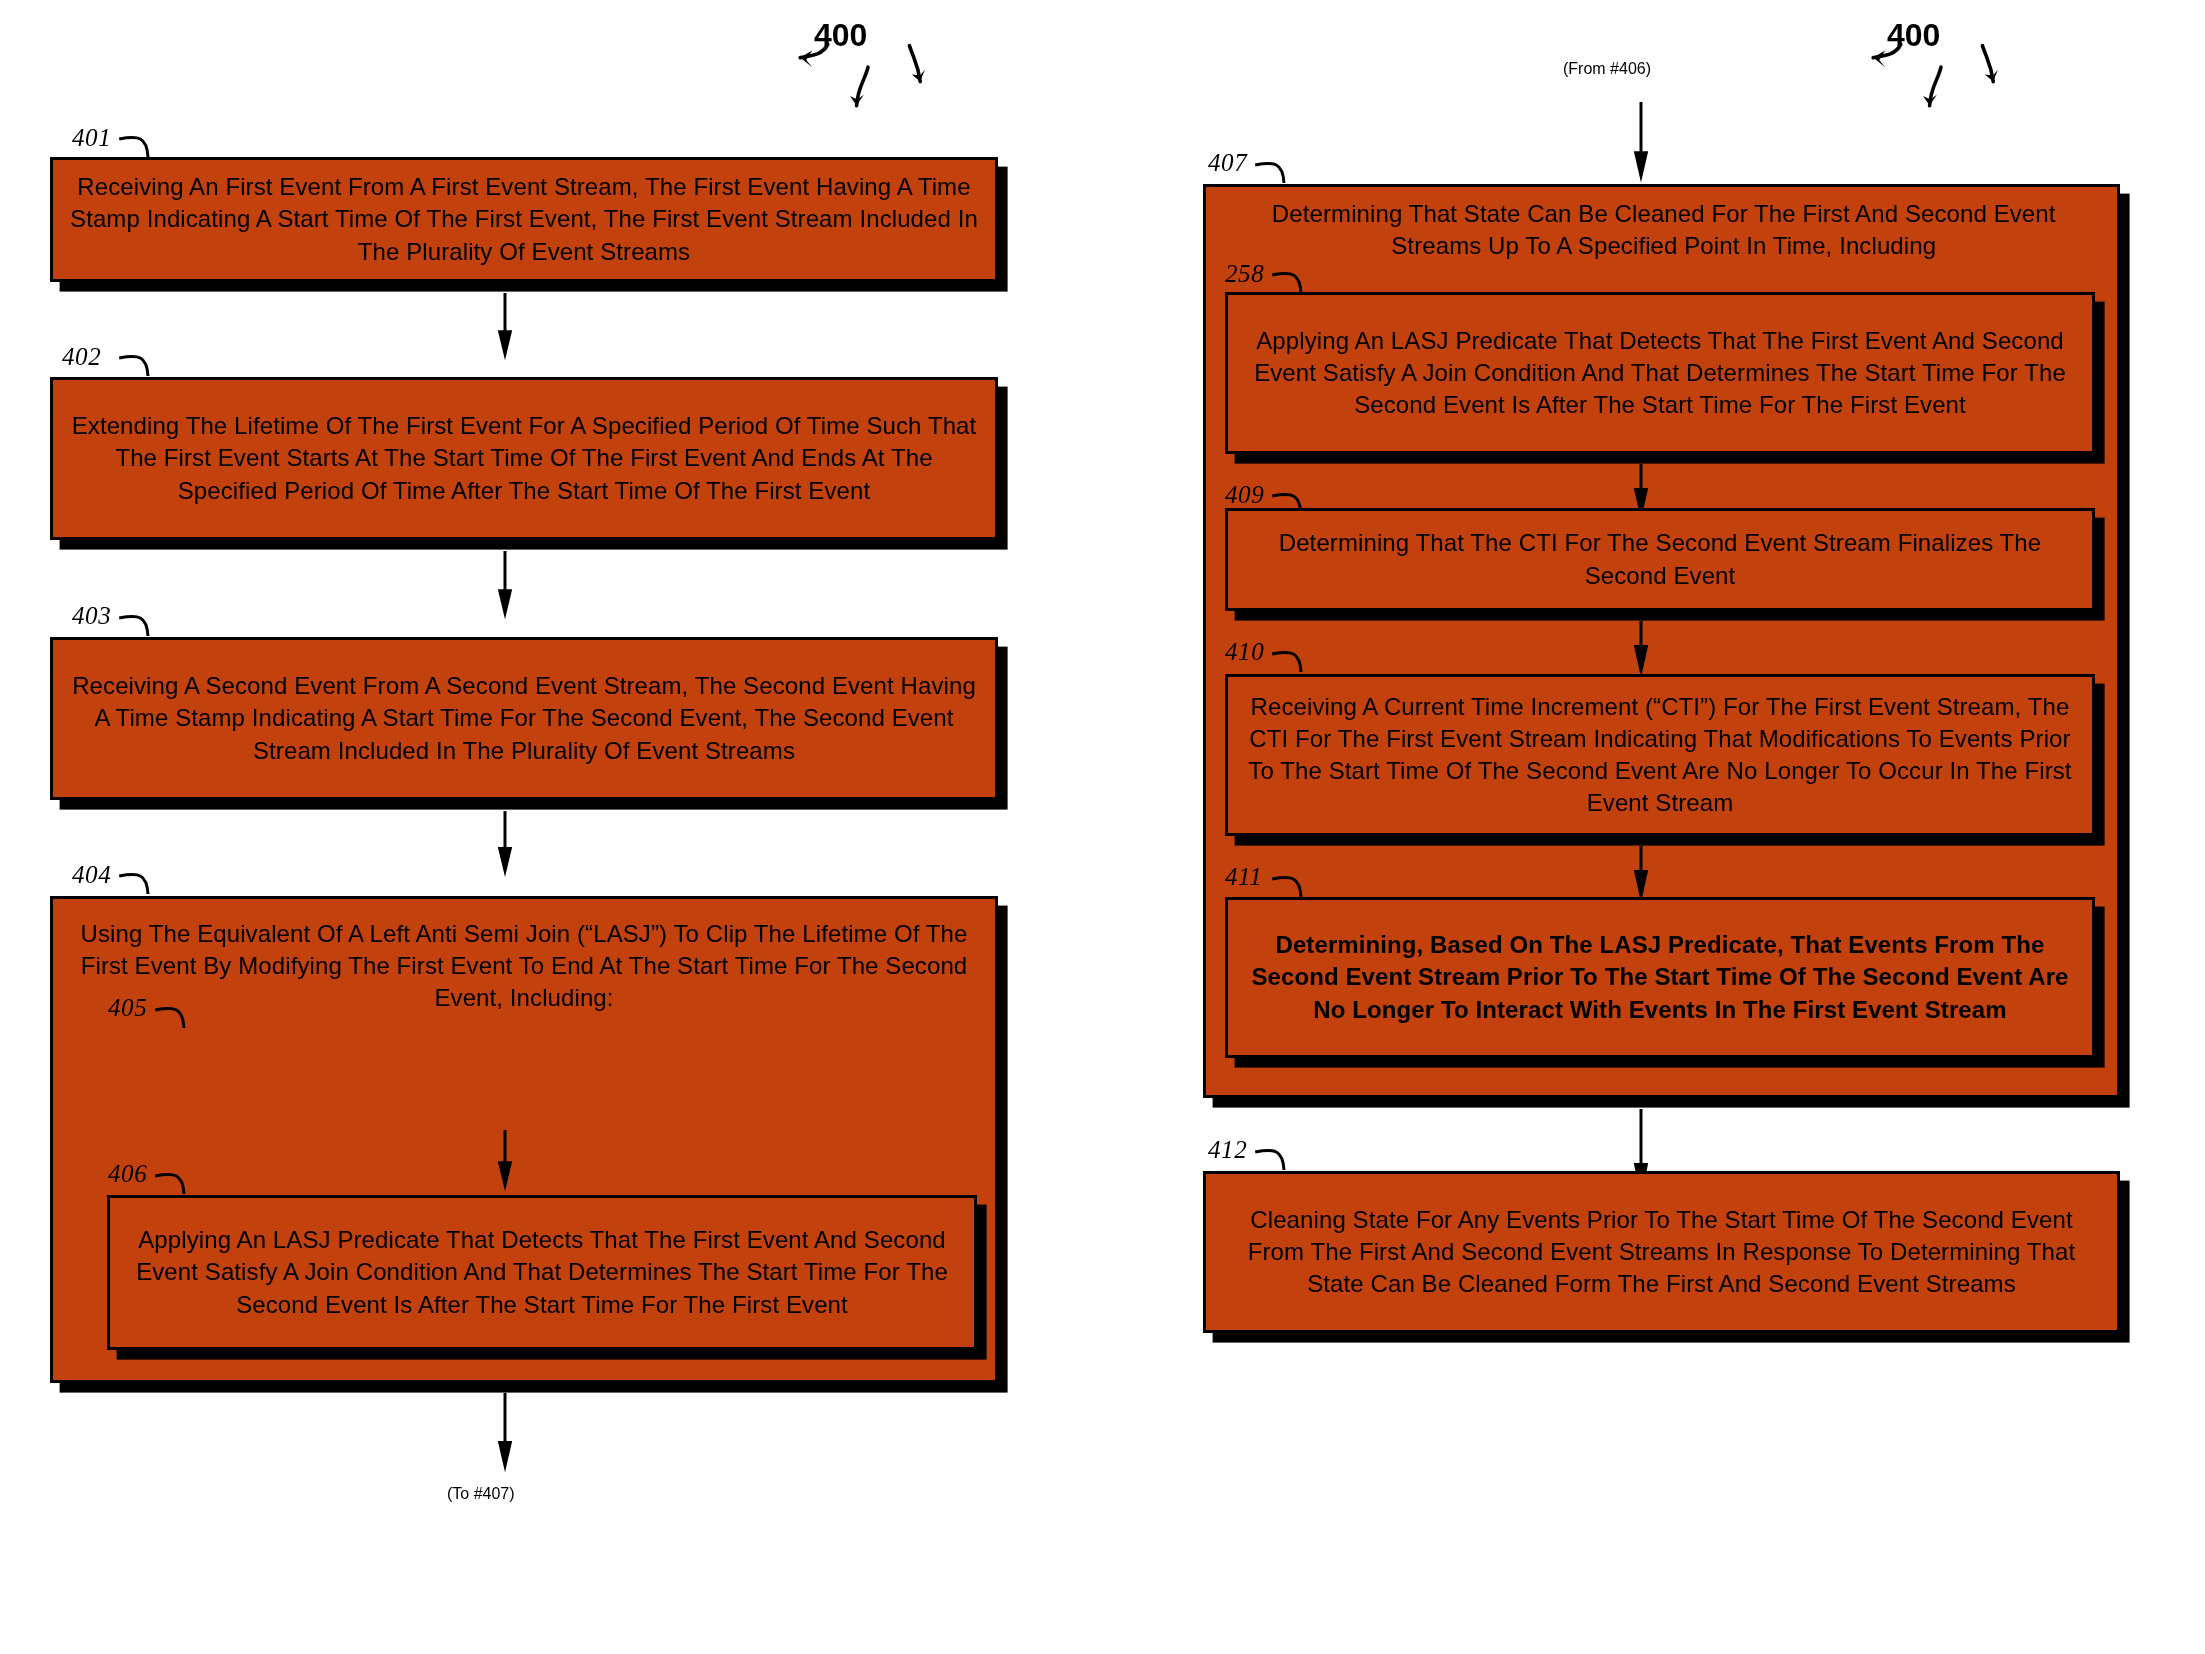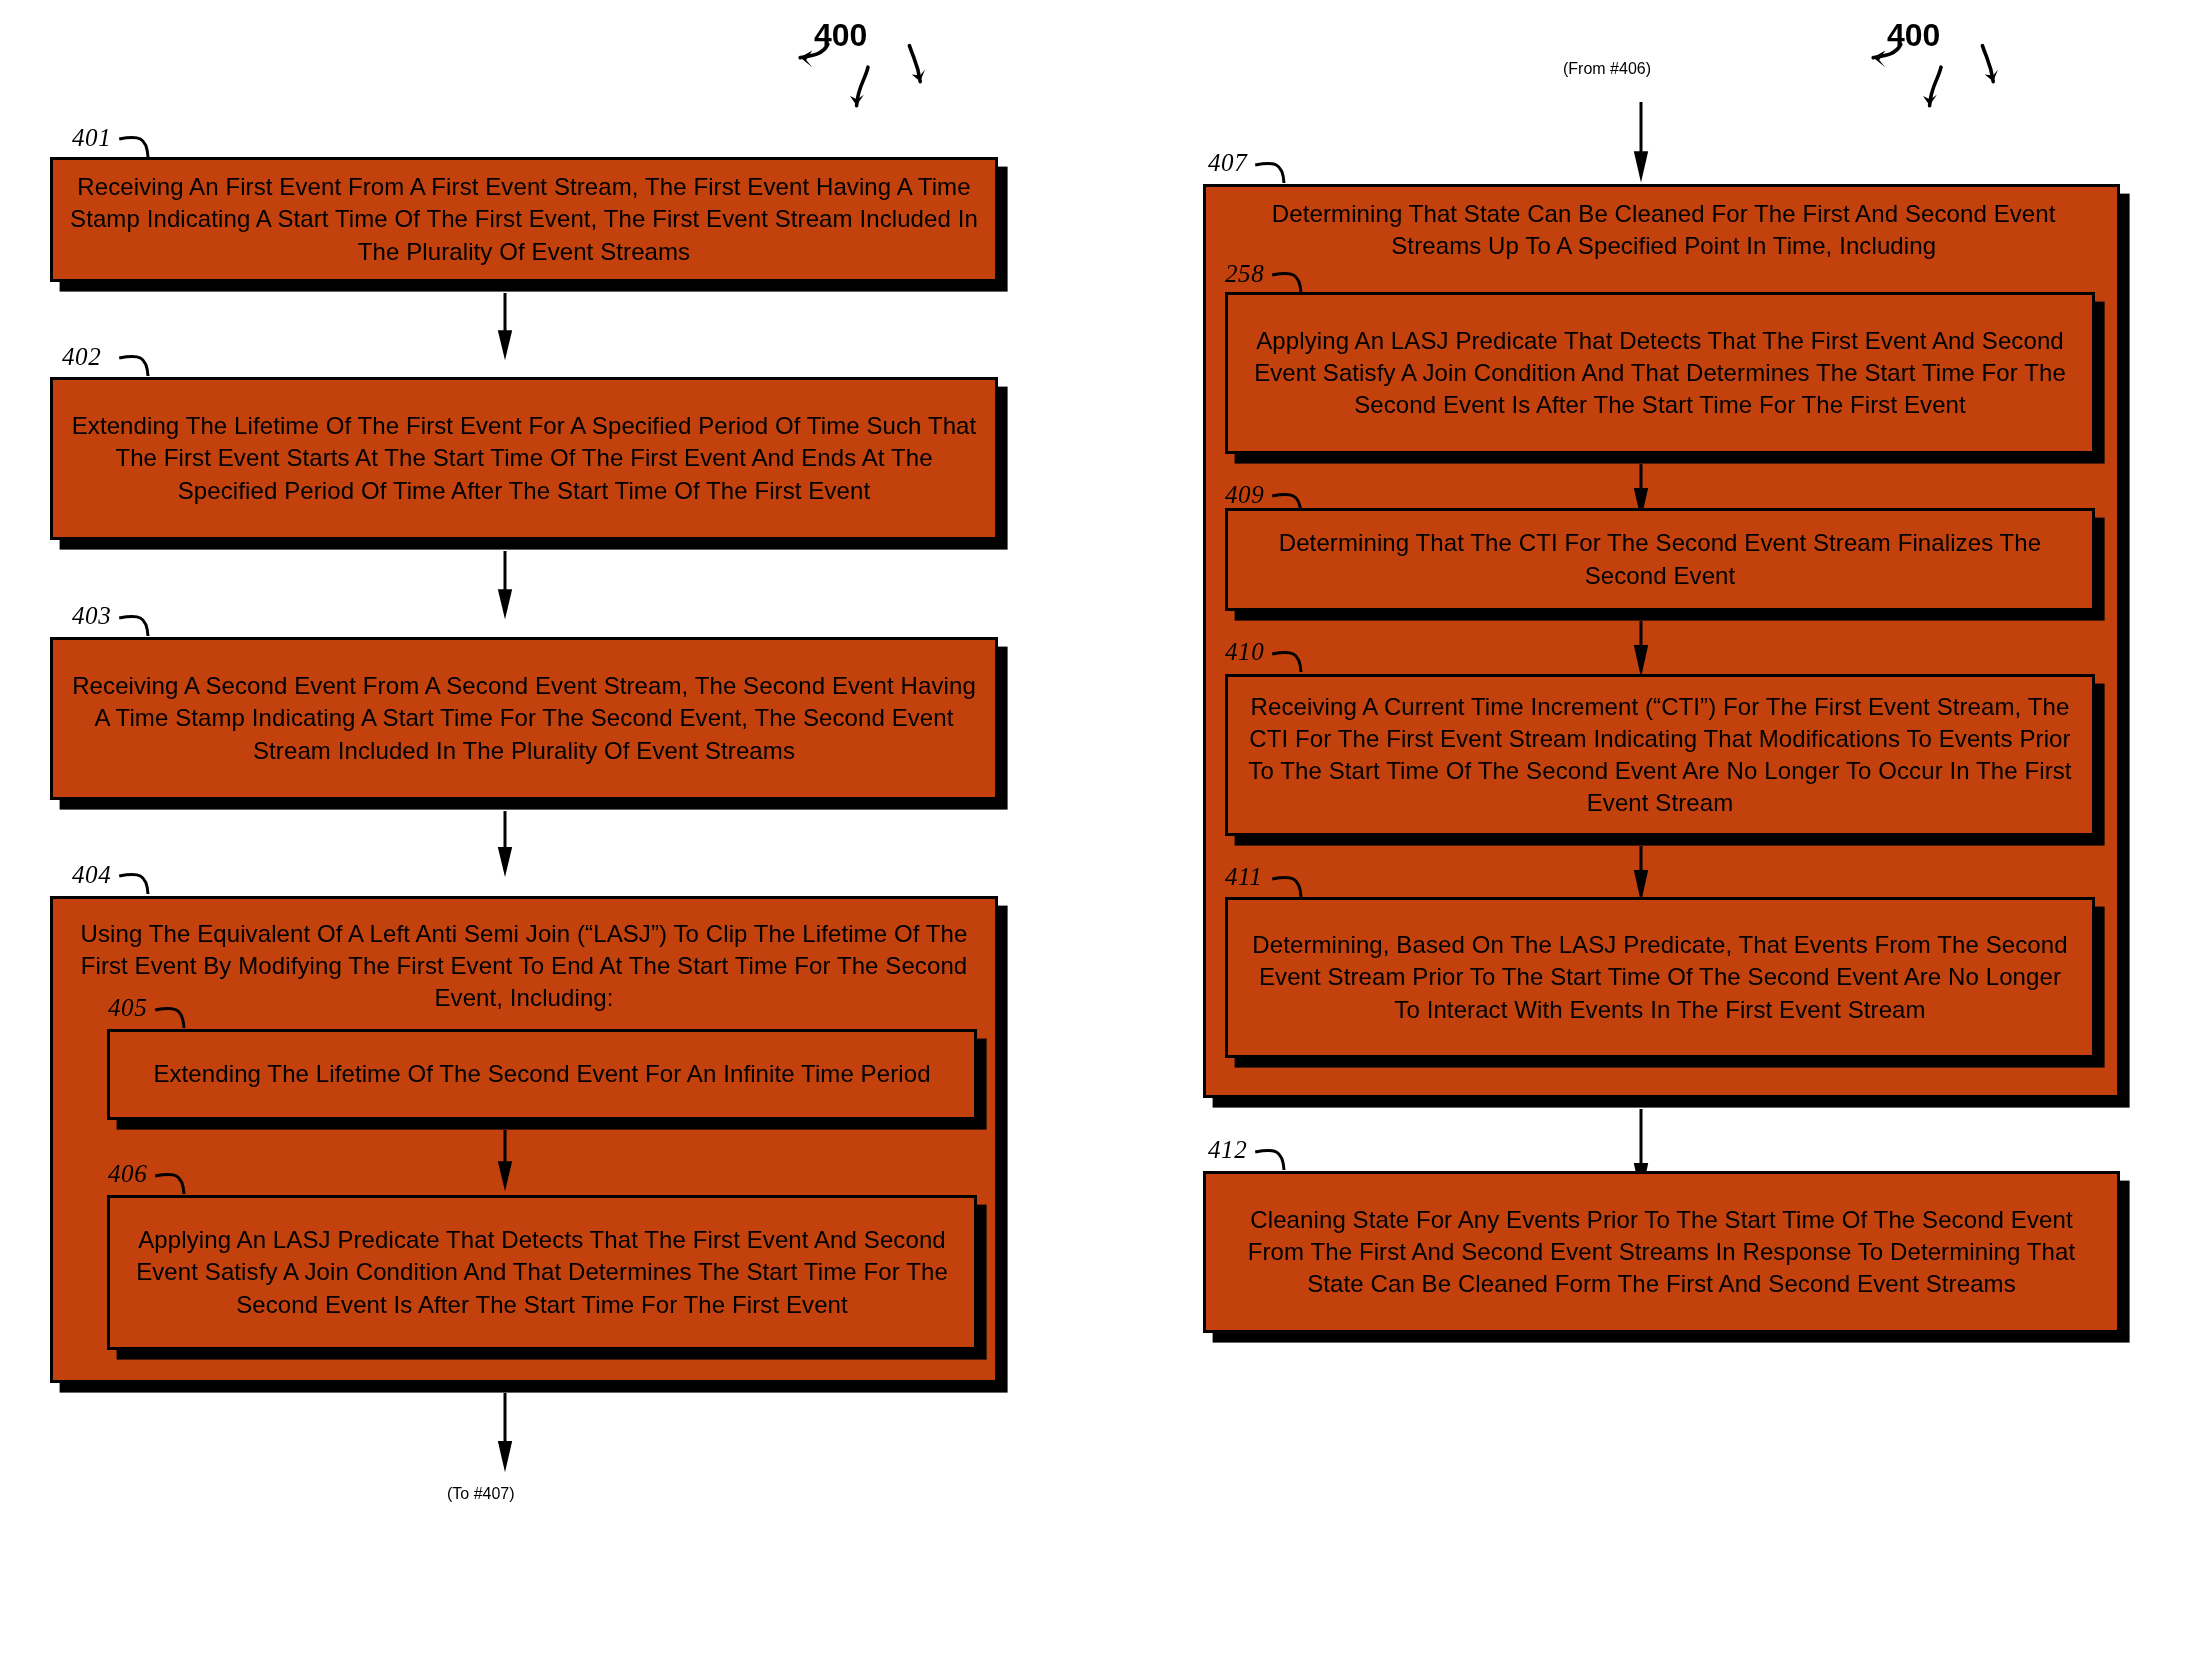--- a/index.html
+++ b/index.html
@@ -246,7 +246,7 @@
   <svg class="leader" style="left:1271px; top:867px;" width="54" height="36" viewBox="0 0 90 60">
     <path d="M2,20 C34,14 48,16 50,50" fill="none" stroke="#000" stroke-width="5"></path>
   </svg>
-  <div class="fbox" style="left:1202px; top:897px; width:870px; height:161px;">
+  <div class="fbox" style="left:1202px; top:897px; width:870px; height:161px;font-weight:bold;">
     <div class="fbox-text">Determining, Based On The LASJ Predicate, That Events From The Second Event Stream Prior To The Start Time Of The Second Event Are No Longer To Interact With Events In The First Event Stream</div>
   </div>
 

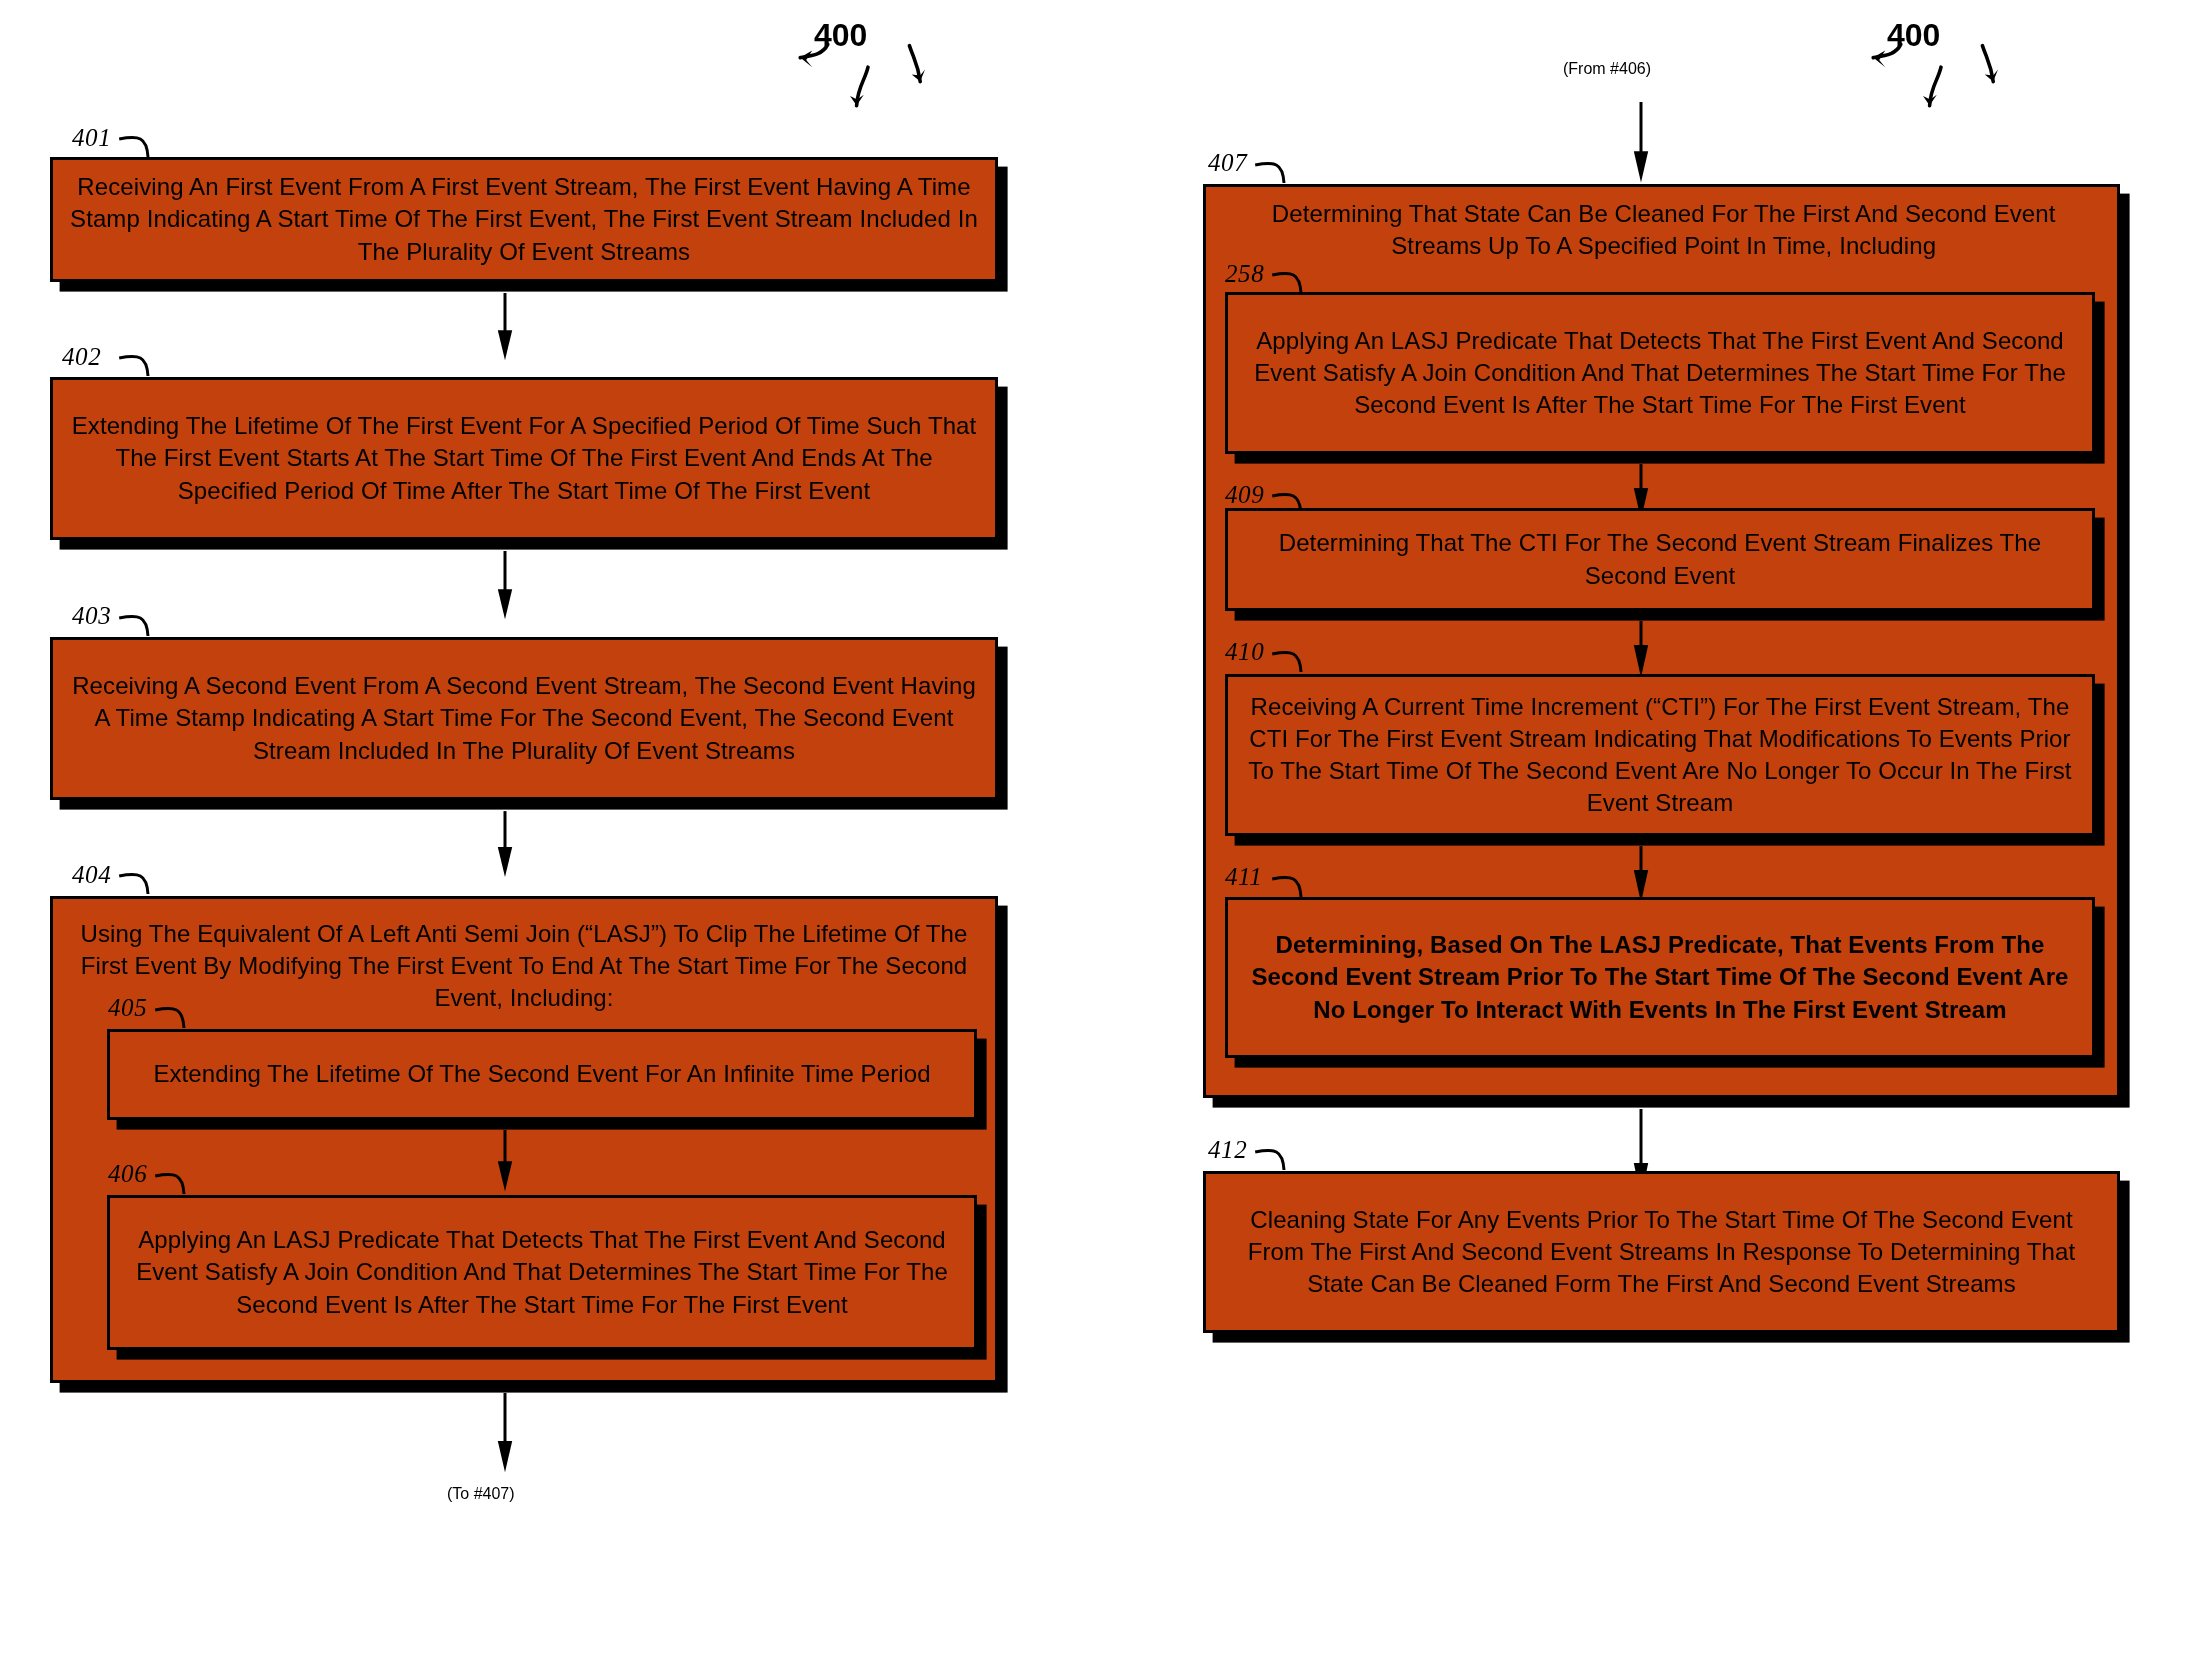--- a/index.html
+++ b/index.html
@@ -152,9 +152,6 @@
   <svg class="leader" style="left:154px; top:998px;" width="54" height="36" viewBox="0 0 90 60">
     <path d="M2,20 C34,14 48,16 50,50" fill="none" stroke="#000" stroke-width="5"></path>
   </svg>
-  <div class="fbox" style="left:84px; top:1029px; width:870px; height:91px;">
-    <div class="fbox-text">Extending The Lifetime Of The Second Event For An Infinite Time Period</div>
-  </div>
 
   <svg class="conn" style="left:493px; top:1130px;" width="24" height="66" viewBox="0 0 40 110">
     <line x1="20" y1="0" x2="20" y2="62" stroke="#000" stroke-width="5"></line>

